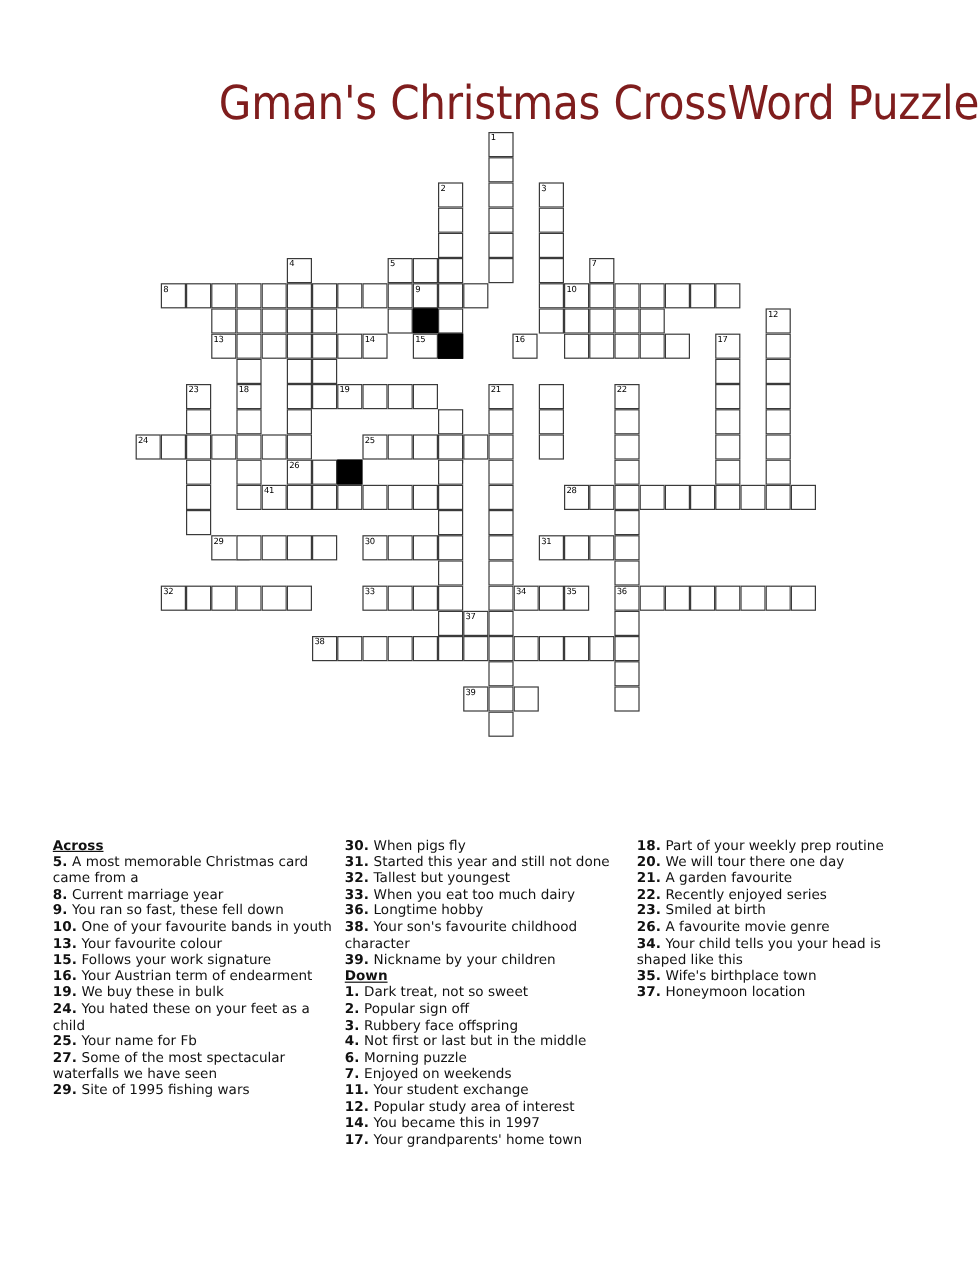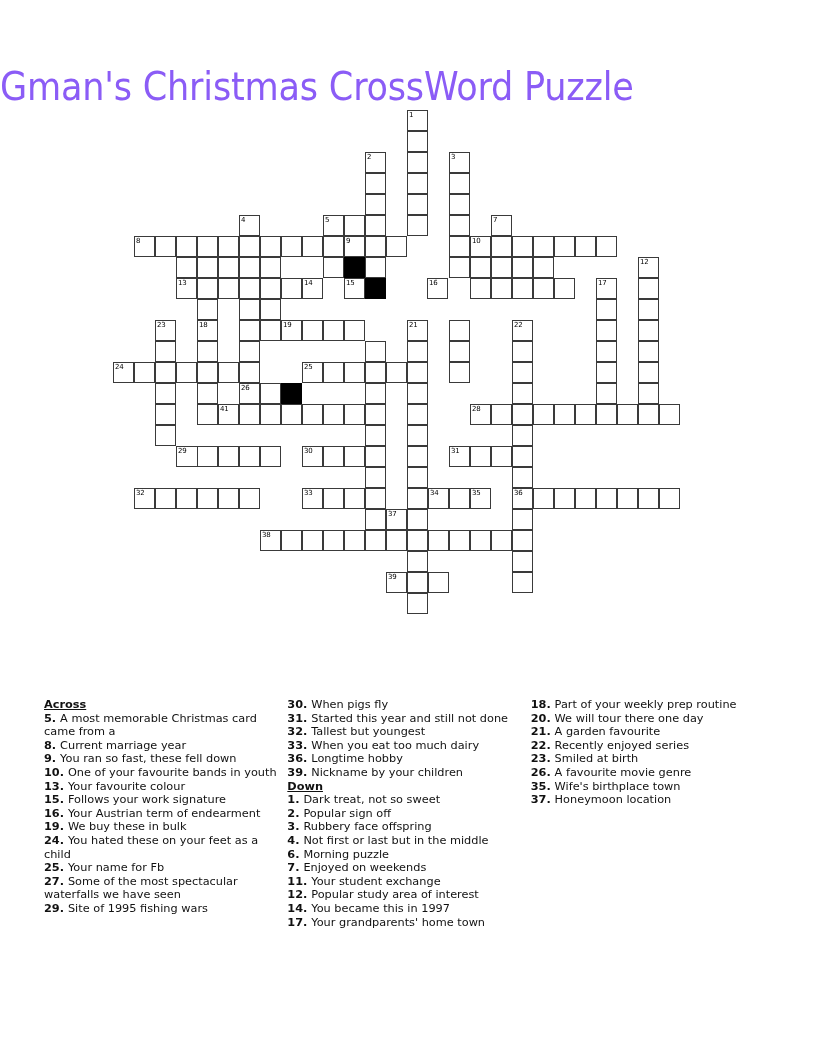--- a/index.html
+++ b/index.html
@@ -31,13 +31,13 @@
     left: 0;
     top: 38px;
     width: 816px;
-    text-align: left;
+    text-align: right;
     font-size: 39px;
     font-weight: normal;
     font-family: "DejaVu Sans Condensed", "DejaVu Sans", sans-serif;
     letter-spacing: -0.2px;
     white-space: nowrap;
-    color: #8b5cf6;
+    color: #7f1d1d;
   }
 
   

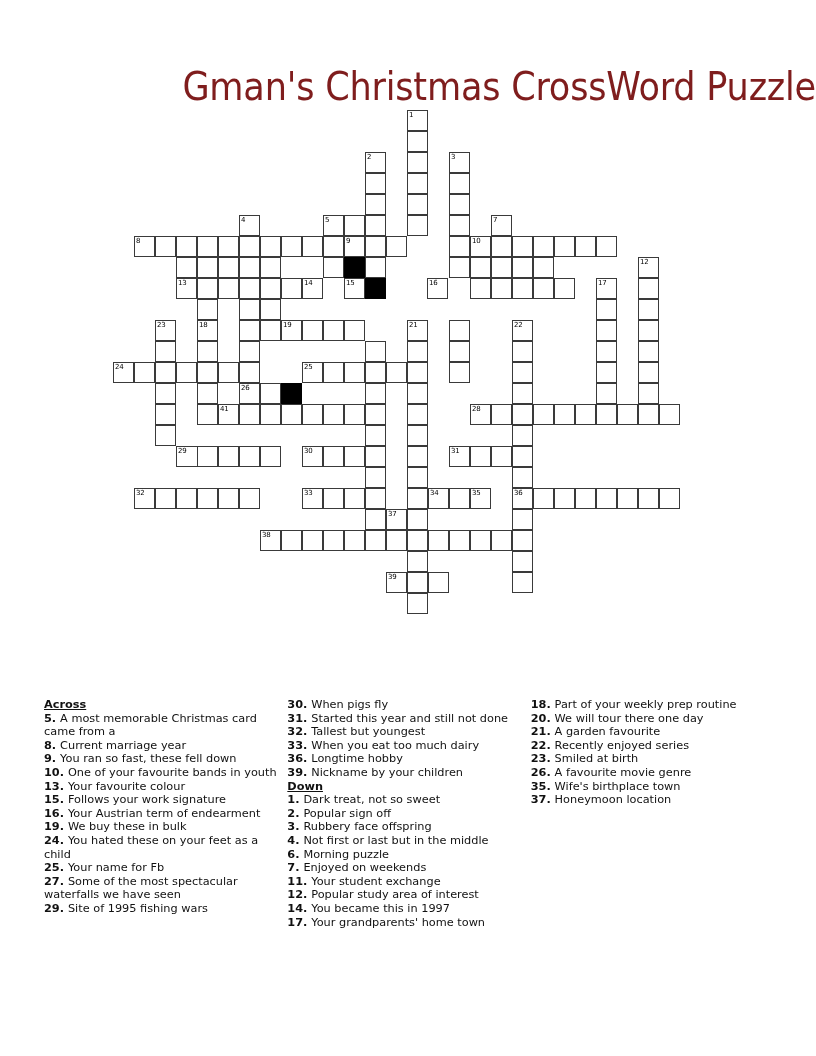--- a/index.html
+++ b/index.html
@@ -425,6 +425,7 @@
         <span class="clue"><span class="num">32. </span><span class="txt">Tallest but youngest</span></span>
         <span class="clue"><span class="num">33. </span><span class="txt">When you eat too much dairy</span></span>
         <span class="clue"><span class="num">36. </span><span class="txt">Longtime hobby</span></span>
+        <span class="clue"><span class="num">38. </span><span class="txt">Your son's favourite childhood character</span></span>
         <span class="clue"><span class="num">39. </span><span class="txt">Nickname by your children</span></span>
         <span class="section-head">Down</span>
         <span class="clue"><span class="num">1. </span><span class="txt">Dark treat, not so sweet</span></span>

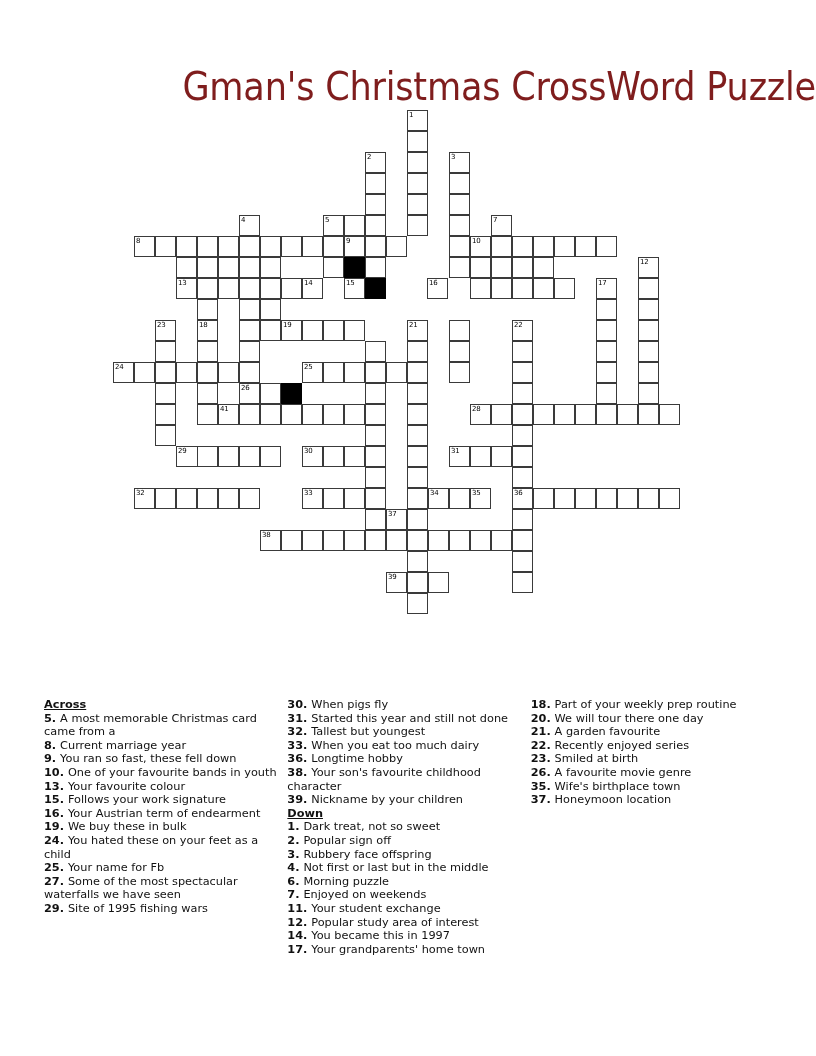--- a/index.html
+++ b/index.html
@@ -446,6 +446,7 @@
         <span class="clue"><span class="num">22. </span><span class="txt">Recently enjoyed series</span></span>
         <span class="clue"><span class="num">23. </span><span class="txt">Smiled at birth</span></span>
         <span class="clue"><span class="num">26. </span><span class="txt">A favourite movie genre</span></span>
+        <span class="clue"><span class="num">34. </span><span class="txt">Your child tells you your head is shaped like this</span></span>
         <span class="clue"><span class="num">35. </span><span class="txt">Wife's birthplace town</span></span>
         <span class="clue"><span class="num">37. </span><span class="txt">Honeymoon location</span></span>
       </div>

